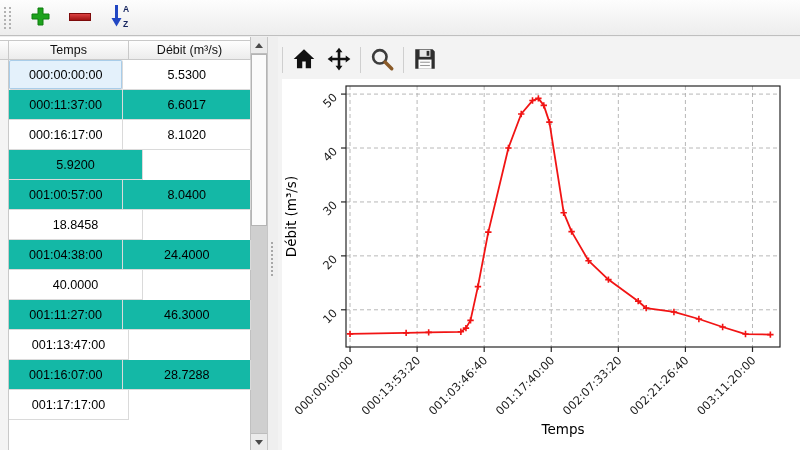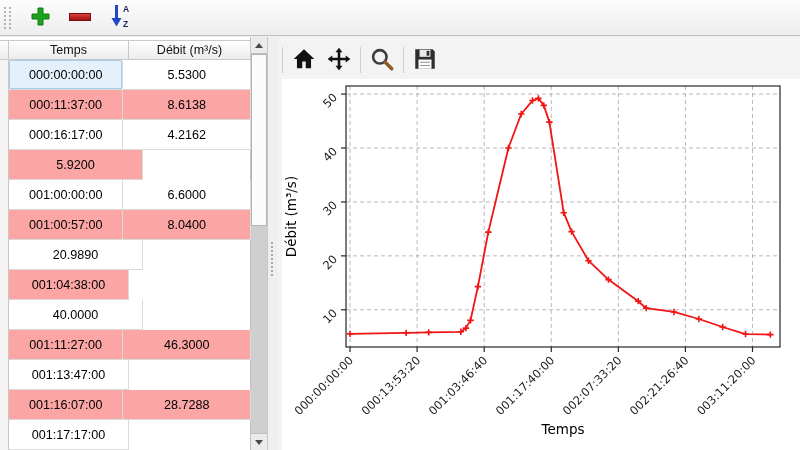--- a/index.html
+++ b/index.html
@@ -26,7 +26,7 @@
   .td{ font-size:12.6px; color:#000; display:flex; align-items:center; justify-content:center;
        border-right:1px solid #dadada; border-bottom:1px solid #dadada; background:#fff; }
   .td.c0{ width:120px; } .td.c1{ width:134px; }
-  .tr.alt .td{ background:#fca5a5; }
+  .tr.alt .td{ background:#14b8a6; }
   .td.selected{ background:#e4f1fb; box-shadow:inset 0 0 0 1px #a9cde9; border-radius:2px; }
 
   

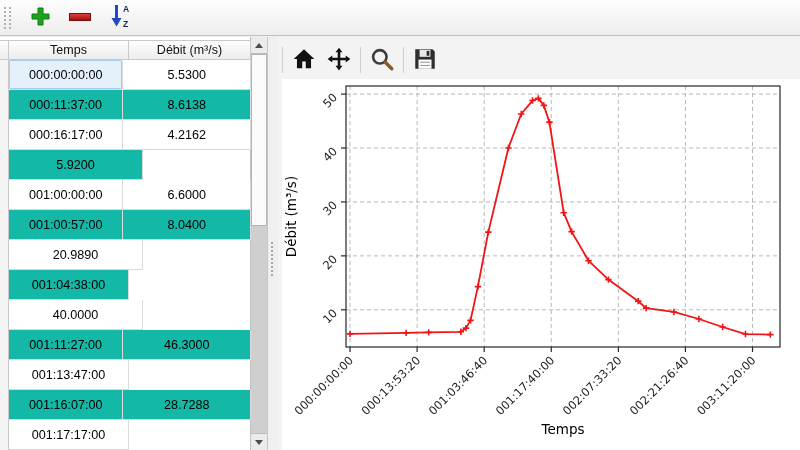--- a/index.html
+++ b/index.html
@@ -104,7 +104,7 @@
       </div>
       <div class="tr alt">
         <div class="td c0">000:11:37:00</div>
-        <div class="td c1">8.6138</div>
+        <div class="td c1">6.6017</div>
       </div>
       <div class="tr">
         <div class="td c0">000:16:17:00</div>

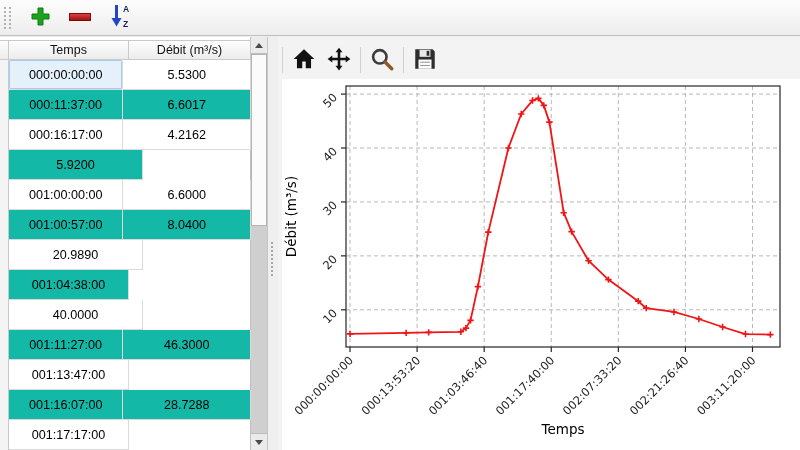--- a/index.html
+++ b/index.html
@@ -108,7 +108,7 @@
       </div>
       <div class="tr">
         <div class="td c0">000:16:17:00</div>
-        <div class="td c1">4.2162</div>
+        <div class="td c1">8.1020</div>
       </div>
       <div class="tr alt">
         <div class="td c1">5.9200</div>

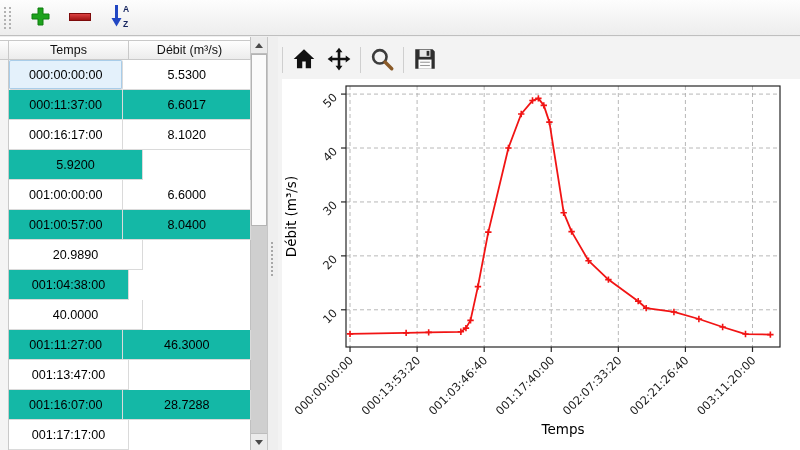--- a/index.html
+++ b/index.html
@@ -112,10 +112,6 @@
       </div>
       <div class="tr alt">
         <div class="td c1">5.9200</div>
-      </div>
-      <div class="tr">
-        <div class="td c0">001:00:00:00</div>
-        <div class="td c1">6.6000</div>
       </div>
       <div class="tr alt">
         <div class="td c0">001:00:57:00</div>

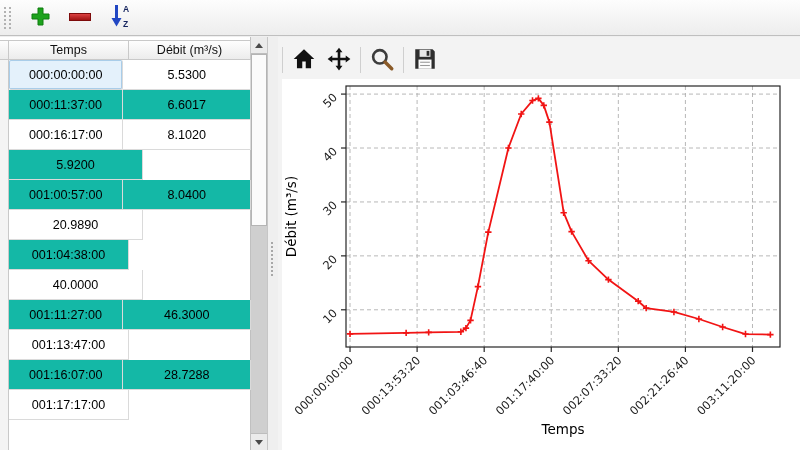--- a/index.html
+++ b/index.html
@@ -118,7 +118,7 @@
         <div class="td c1">8.0400</div>
       </div>
       <div class="tr">
-        <div class="td c1">20.9890</div>
+        <div class="td c1">18.8458</div>
       </div>
       <div class="tr alt">
         <div class="td c0">001:04:38:00</div>

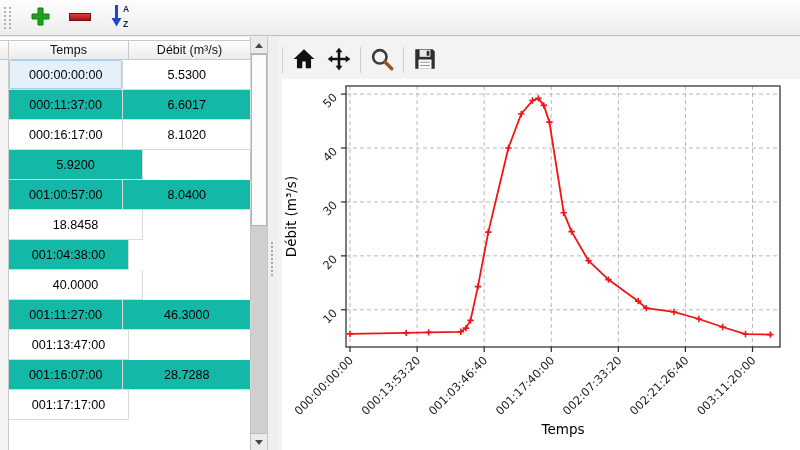--- a/index.html
+++ b/index.html
@@ -122,6 +122,7 @@
       </div>
       <div class="tr alt">
         <div class="td c0">001:04:38:00</div>
+        <div class="td c1">24.4000</div>
       </div>
       <div class="tr">
         <div class="td c1">40.0000</div>

